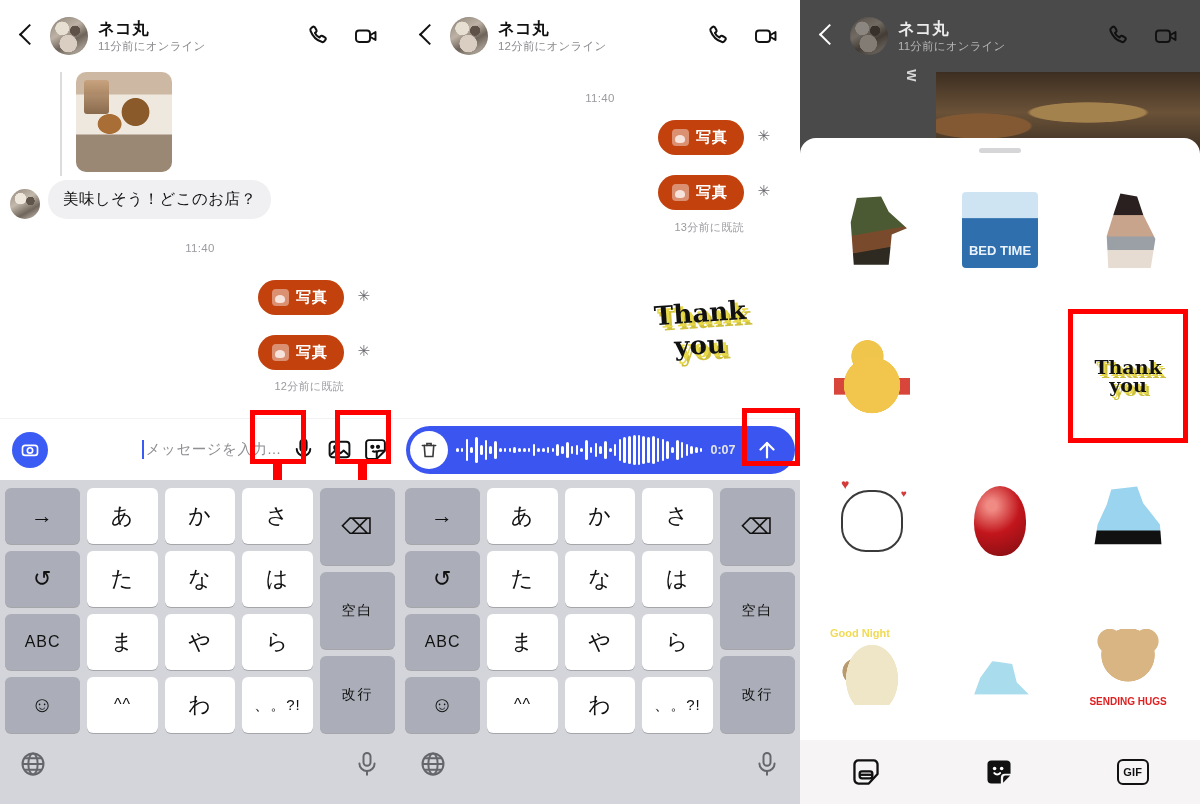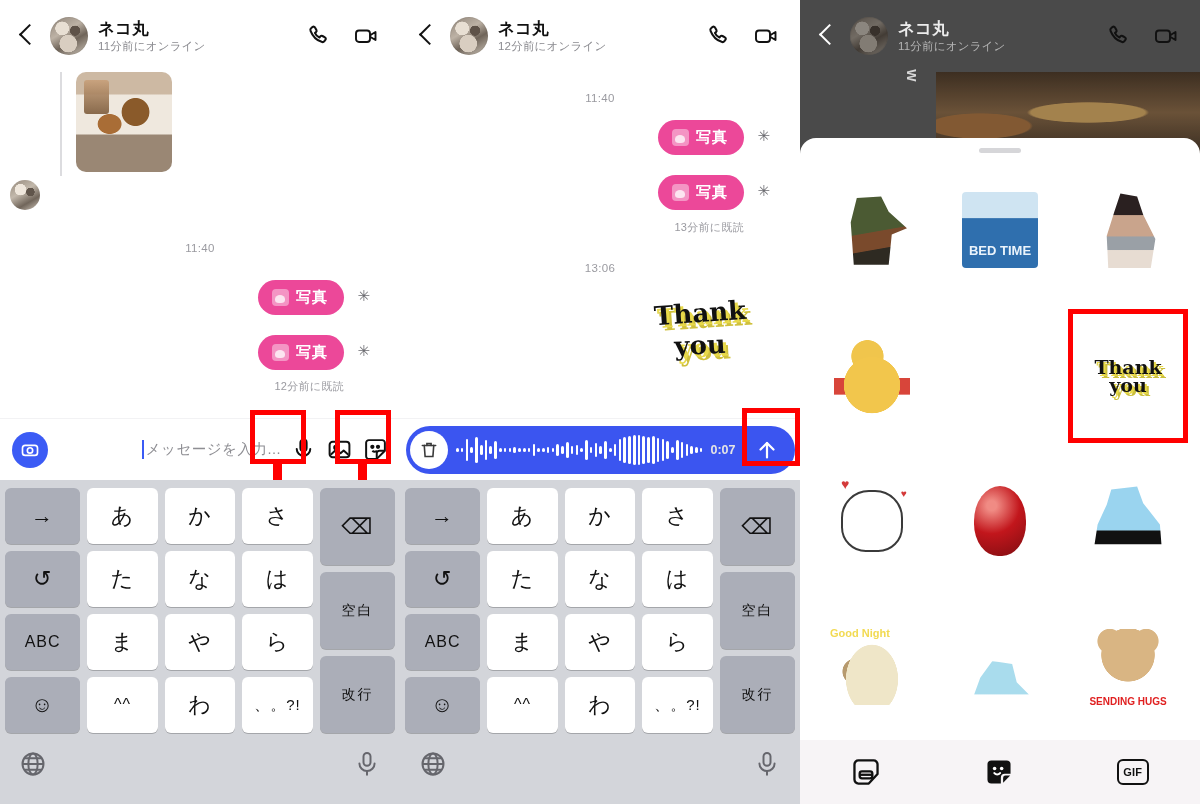--- a/index.html
+++ b/index.html
@@ -73,7 +73,7 @@
   }
   .bubble-out {
     position: absolute; right: 56px;
-    background: #ec4899; color: #fff; border-radius: 19px;
+    background: #c2410c; color: #fff; border-radius: 19px;
     padding: 8px 16px 8px 14px; font-size: 15px; font-weight: 700;
     display: flex; align-items: center; gap: 7px; letter-spacing: 1px;
   }

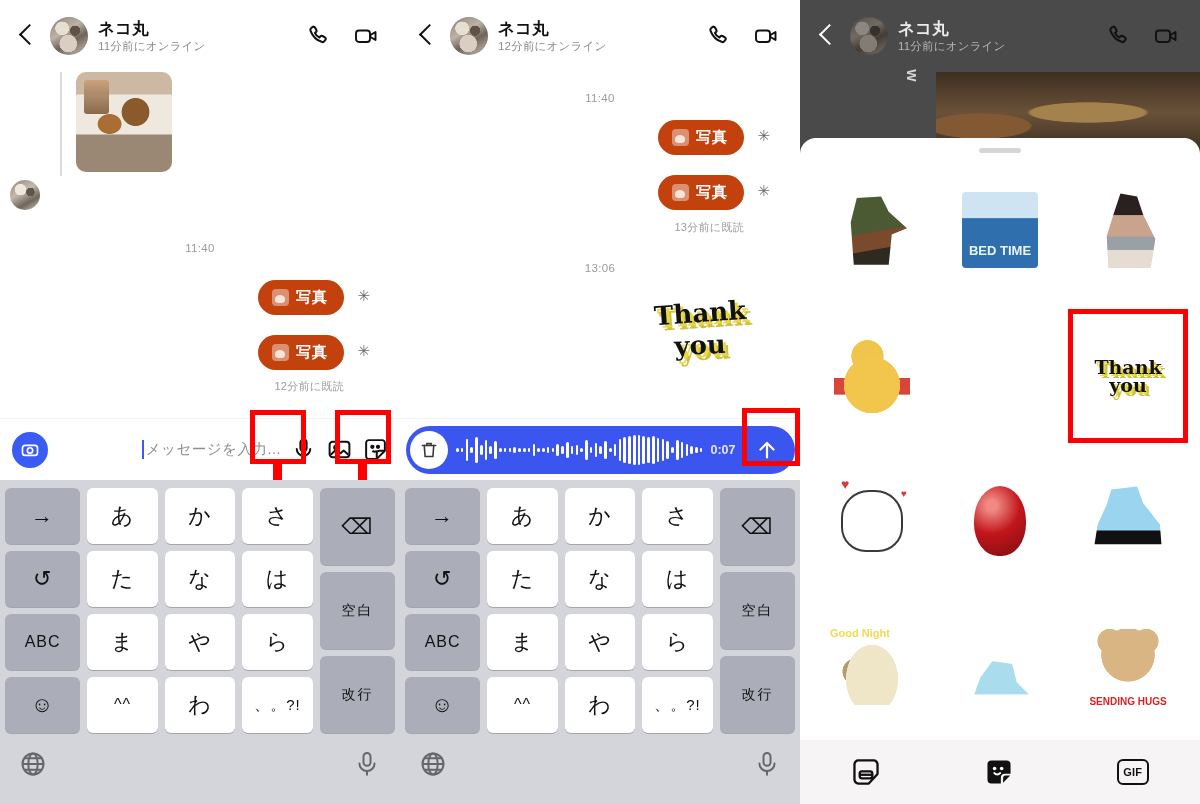--- a/index.html
+++ b/index.html
@@ -278,6 +278,7 @@
 
       <div class="row-in">
         <div class="avatar-sm"></div>
+        <div class="bubble-in">美味しそう！どこのお店？</div>
       </div>
 
       <div class="ts" style="top:170px;">11:40</div>

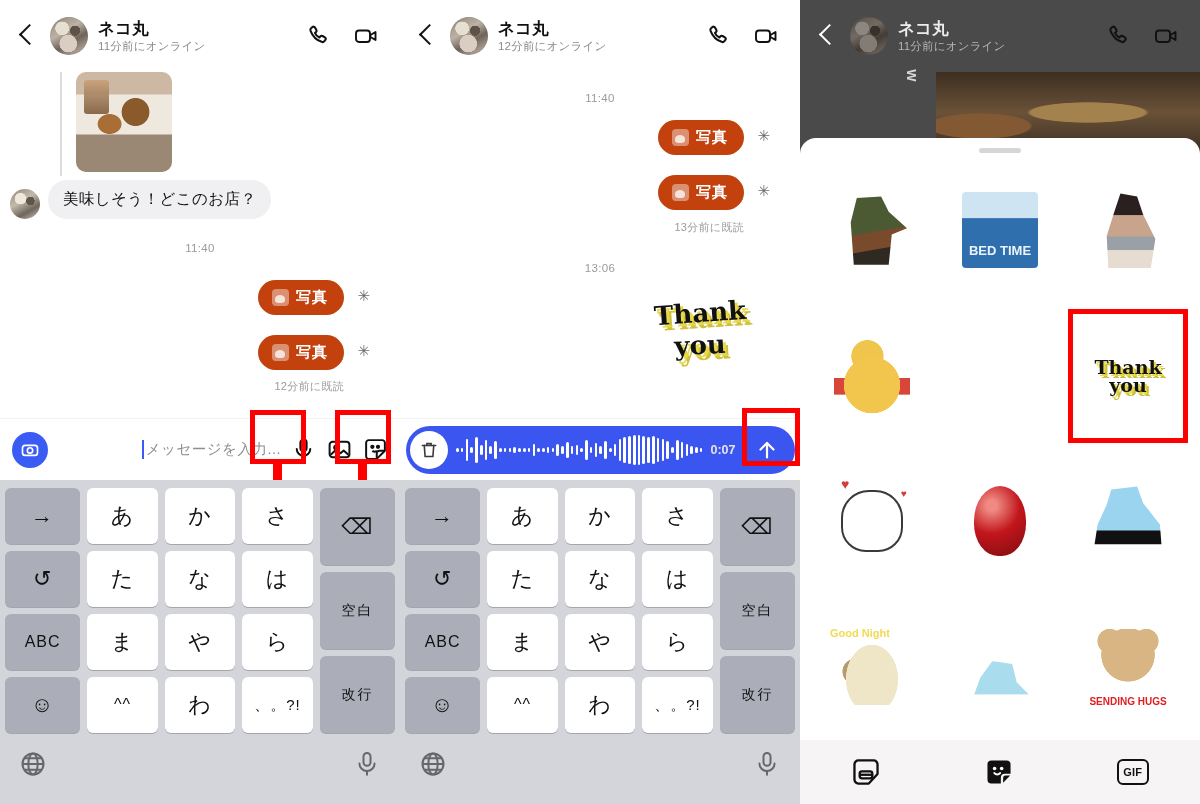--- a/index.html
+++ b/index.html
@@ -438,7 +438,6 @@
       <span class="sparkle" style="top:110px; right:30px;">✳</span>
 
       <div class="receipt" style="top:148px;">13分前に既読</div>
-      <div class="ts" style="top:190px;">13:06</div>
 
       <div style="position:absolute; right:52px; top:228px; width:96px; height:76px; text-align:center; font-family:'DejaVu Serif',serif; font-weight:700; color:#111; line-height:1; text-shadow: 3px 3px 0 #e8d94a, 5px 6px 0 #cfc03c;">
         <div style="font-size:26px; transform:rotate(-4deg);">Thank</div>

